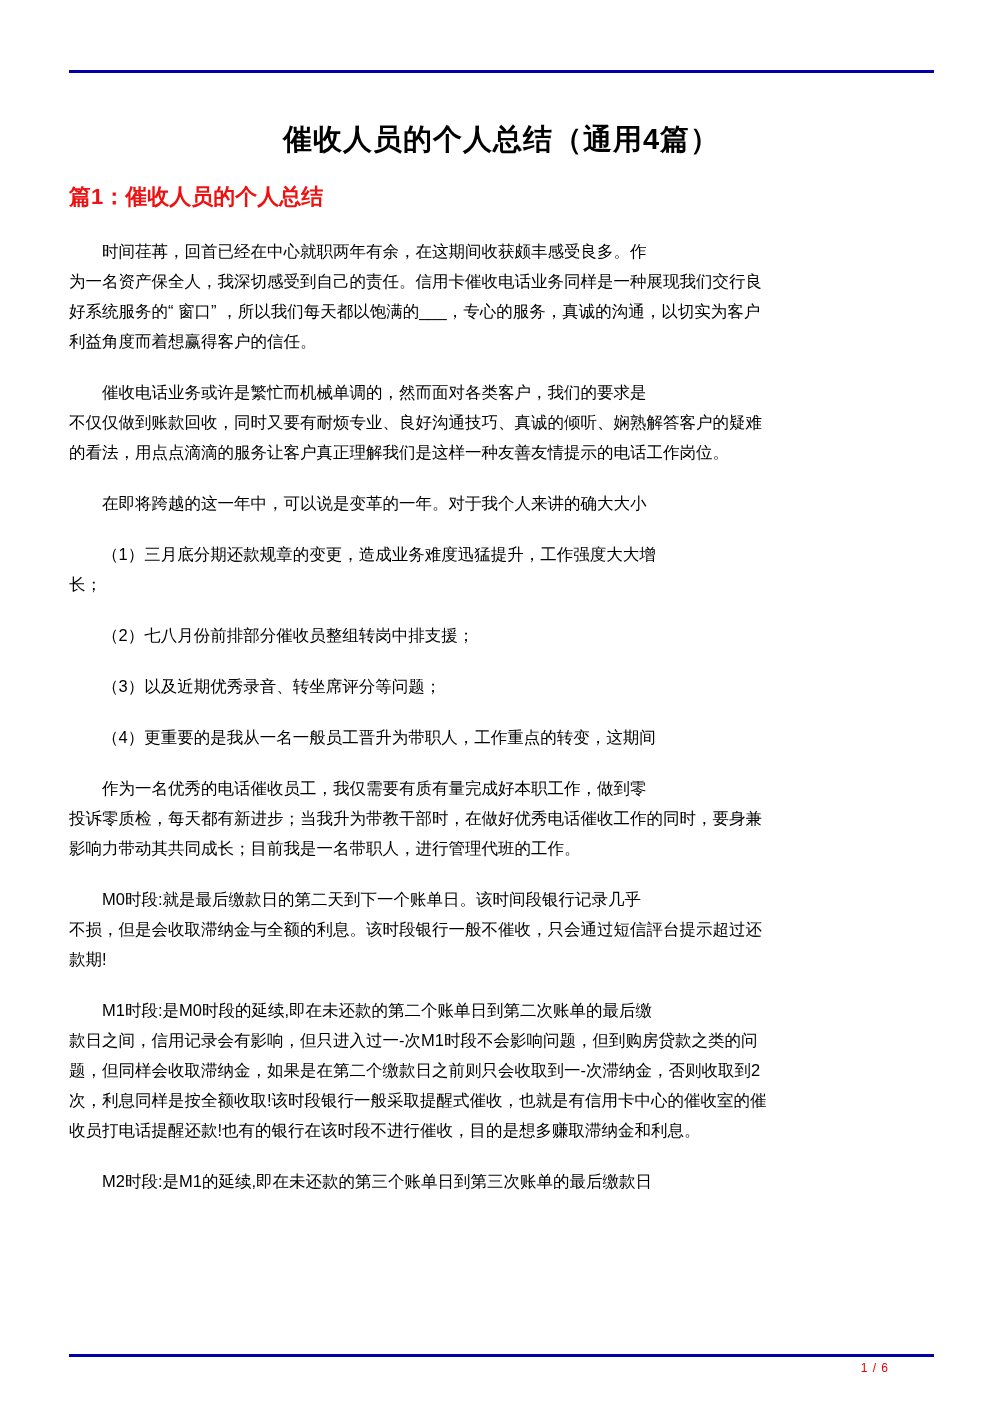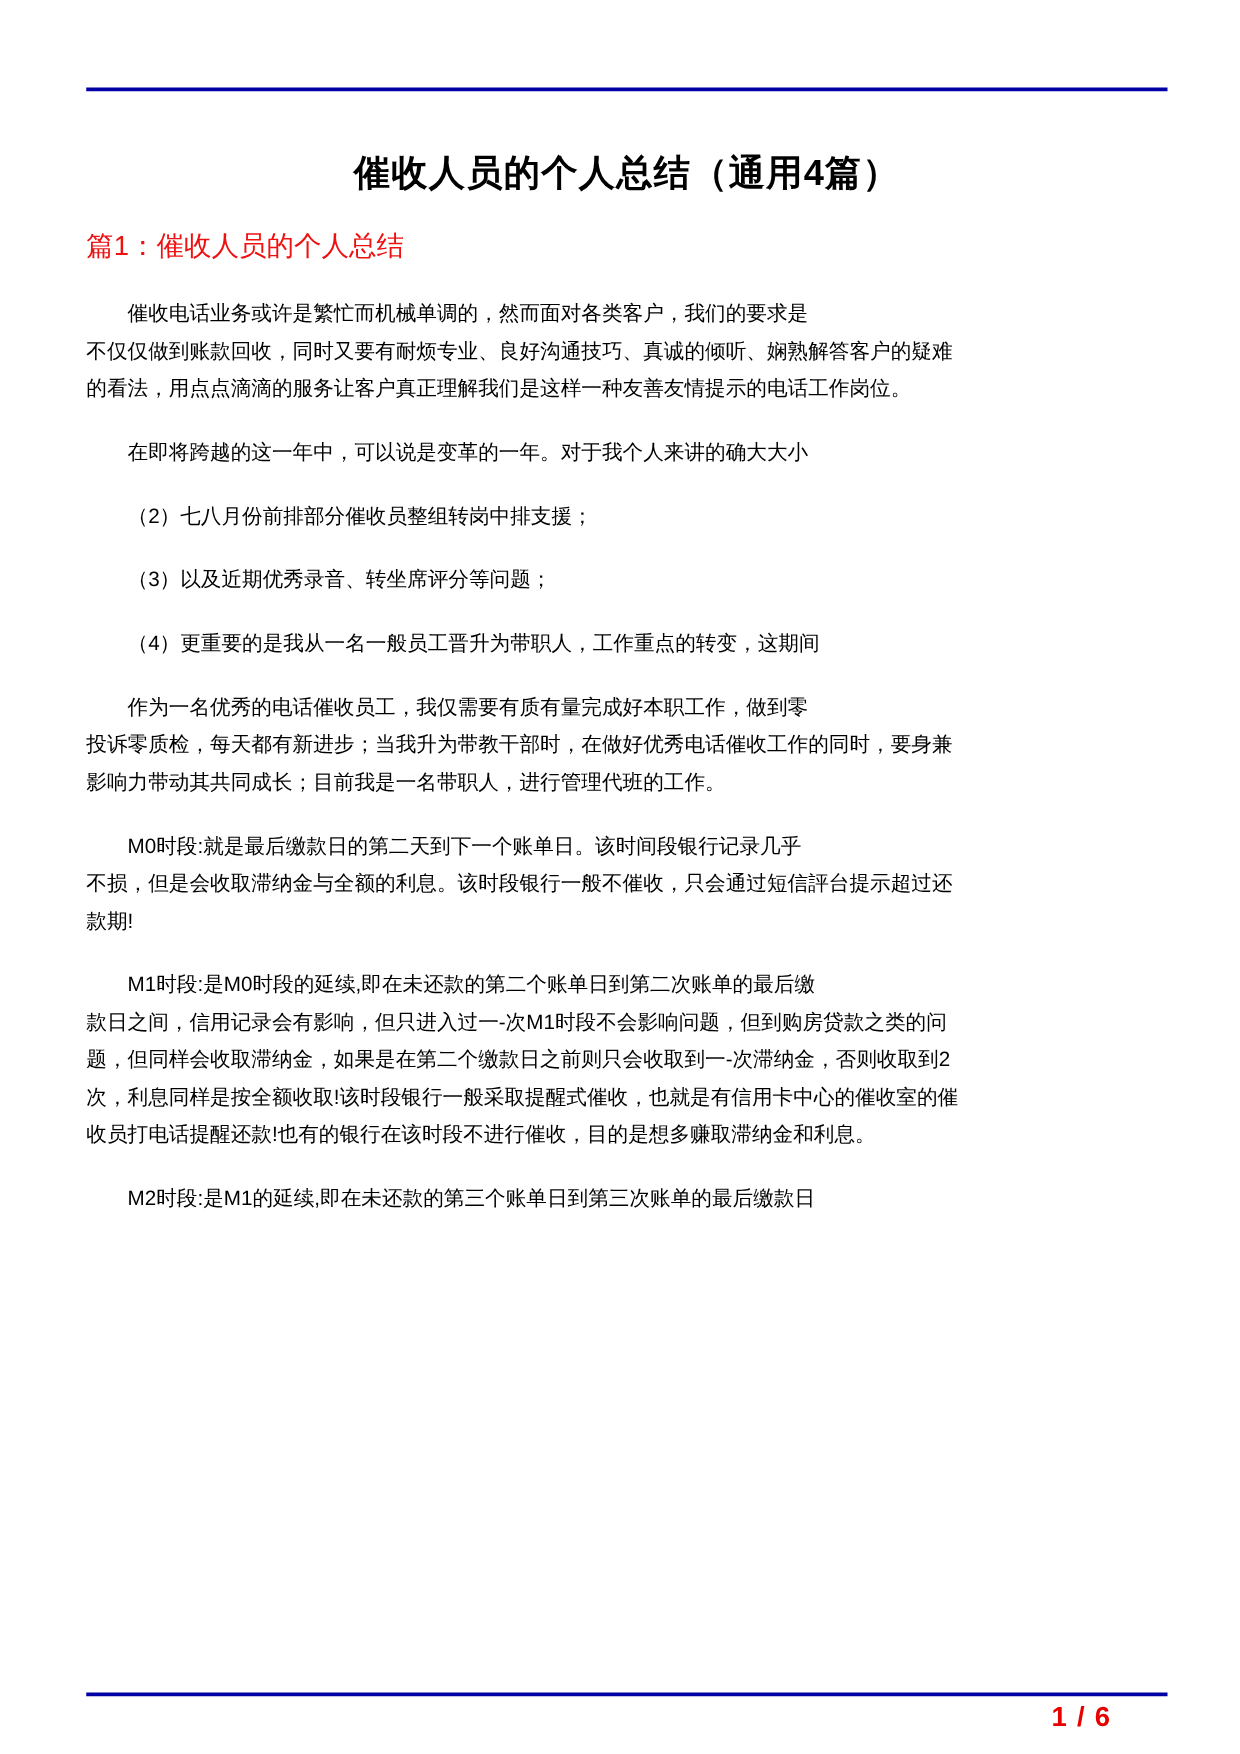--- a/index.html
+++ b/index.html
@@ -29,7 +29,7 @@
   }
   .section-heading{
     margin-top:27px;
-    font-size:22px;line-height:26px;font-weight:normal;
+    font-size:22px;line-height:26px;font-weight:bold;
     color:var(--heading-red);
   }
   .doc-body{

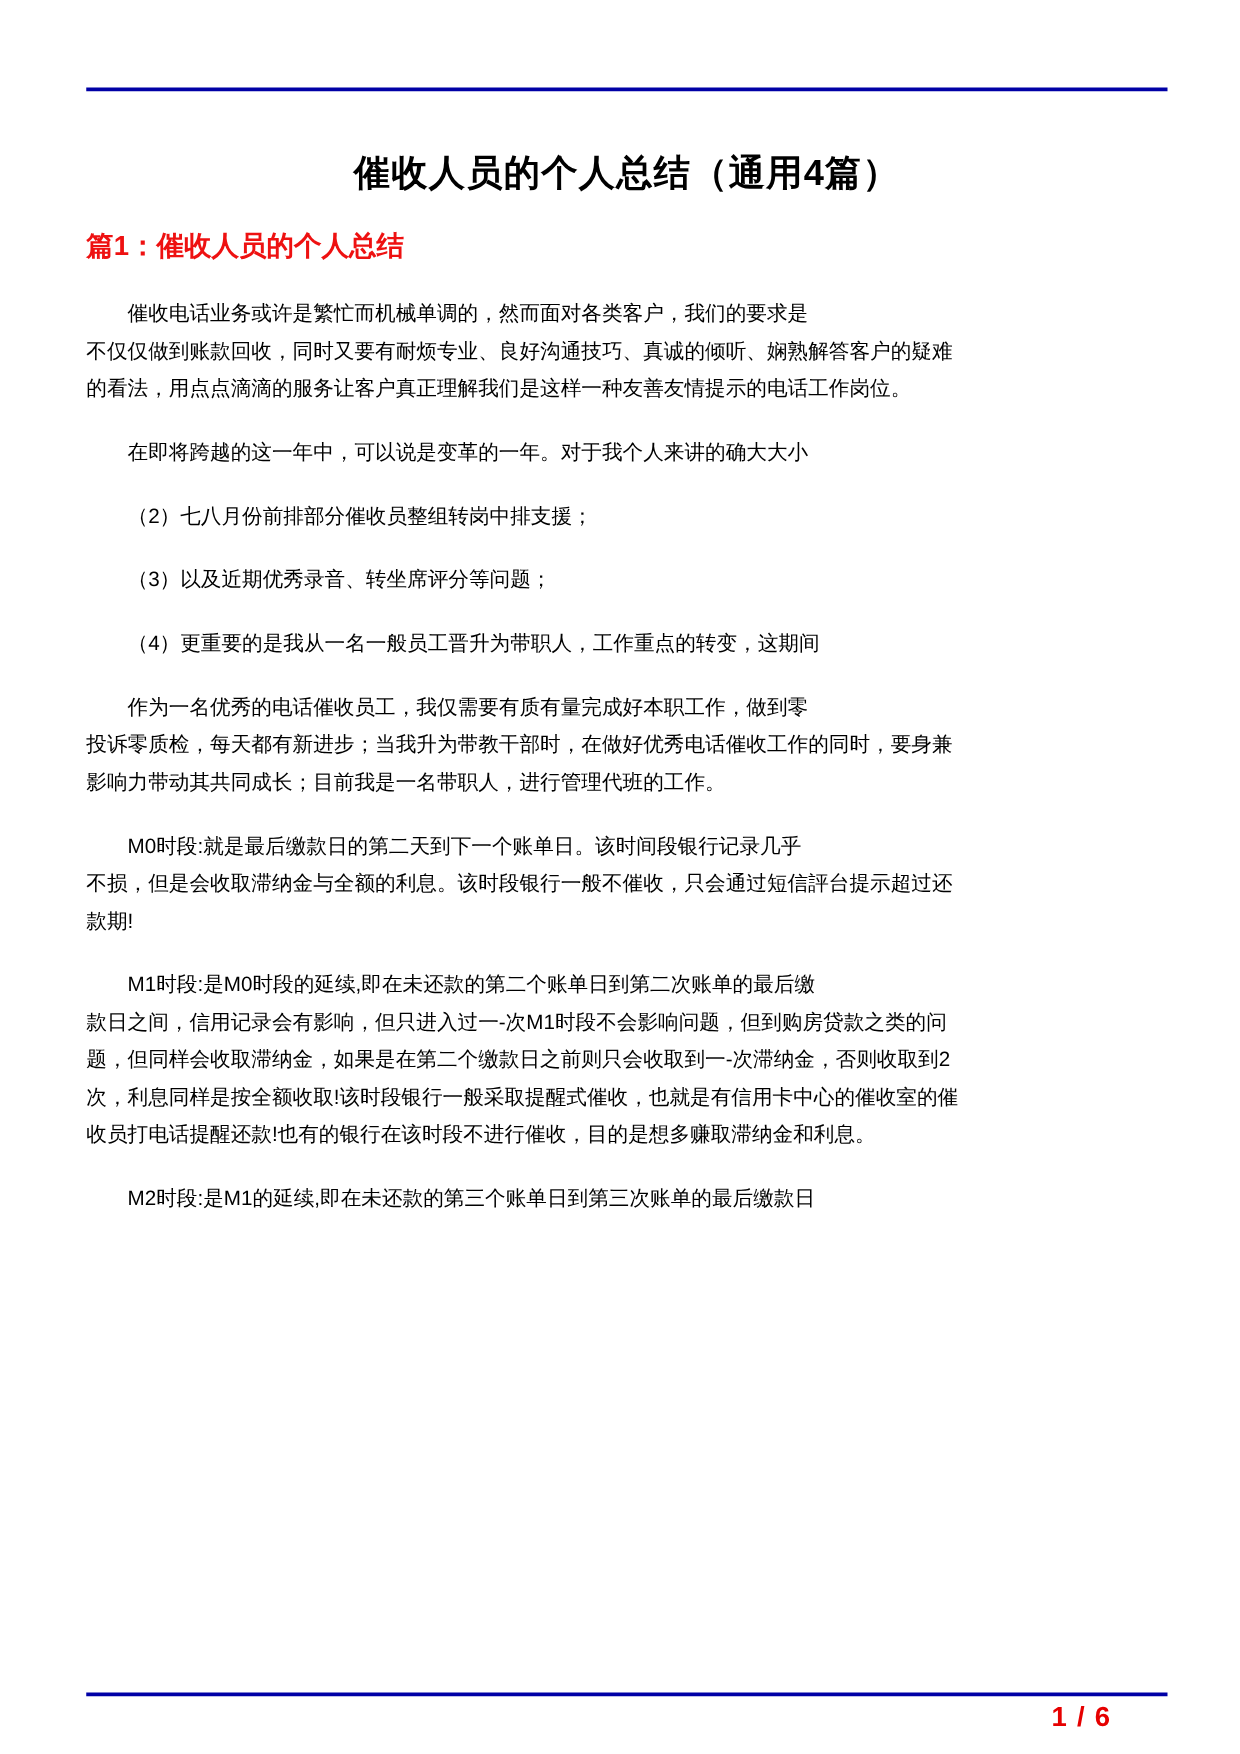--- a/index.html
+++ b/index.html
@@ -68,6 +68,12 @@
     <div class="section-heading">篇1：催收人员的个人总结</div>
     <div class="doc-body" id="doc-body">
         <div class="para">
+          <div class="line first">时间荏苒，回首已经在中心就职两年有余，在这期间收获颇丰感受良多。作</div>
+          <div class="line">为一名资产保全人，我深切感受到自己的责任。信用卡催收电话业务同样是一种展现我们交行良</div>
+          <div class="line">好系统服务的“ 窗口” ，所以我们每天都以饱满的___，专心的服务，真诚的沟通，以切实为客户</div>
+          <div class="line">利益角度而着想赢得客户的信任。</div>
+        </div>
+        <div class="para">
           <div class="line first">催收电话业务或许是繁忙而机械单调的，然而面对各类客户，我们的要求是</div>
           <div class="line">不仅仅做到账款回收，同时又要有耐烦专业、良好沟通技巧、真诚的倾听、娴熟解答客户的疑难</div>
           <div class="line">的看法，用点点滴滴的服务让客户真正理解我们是这样一种友善友情提示的电话工作岗位。</div>

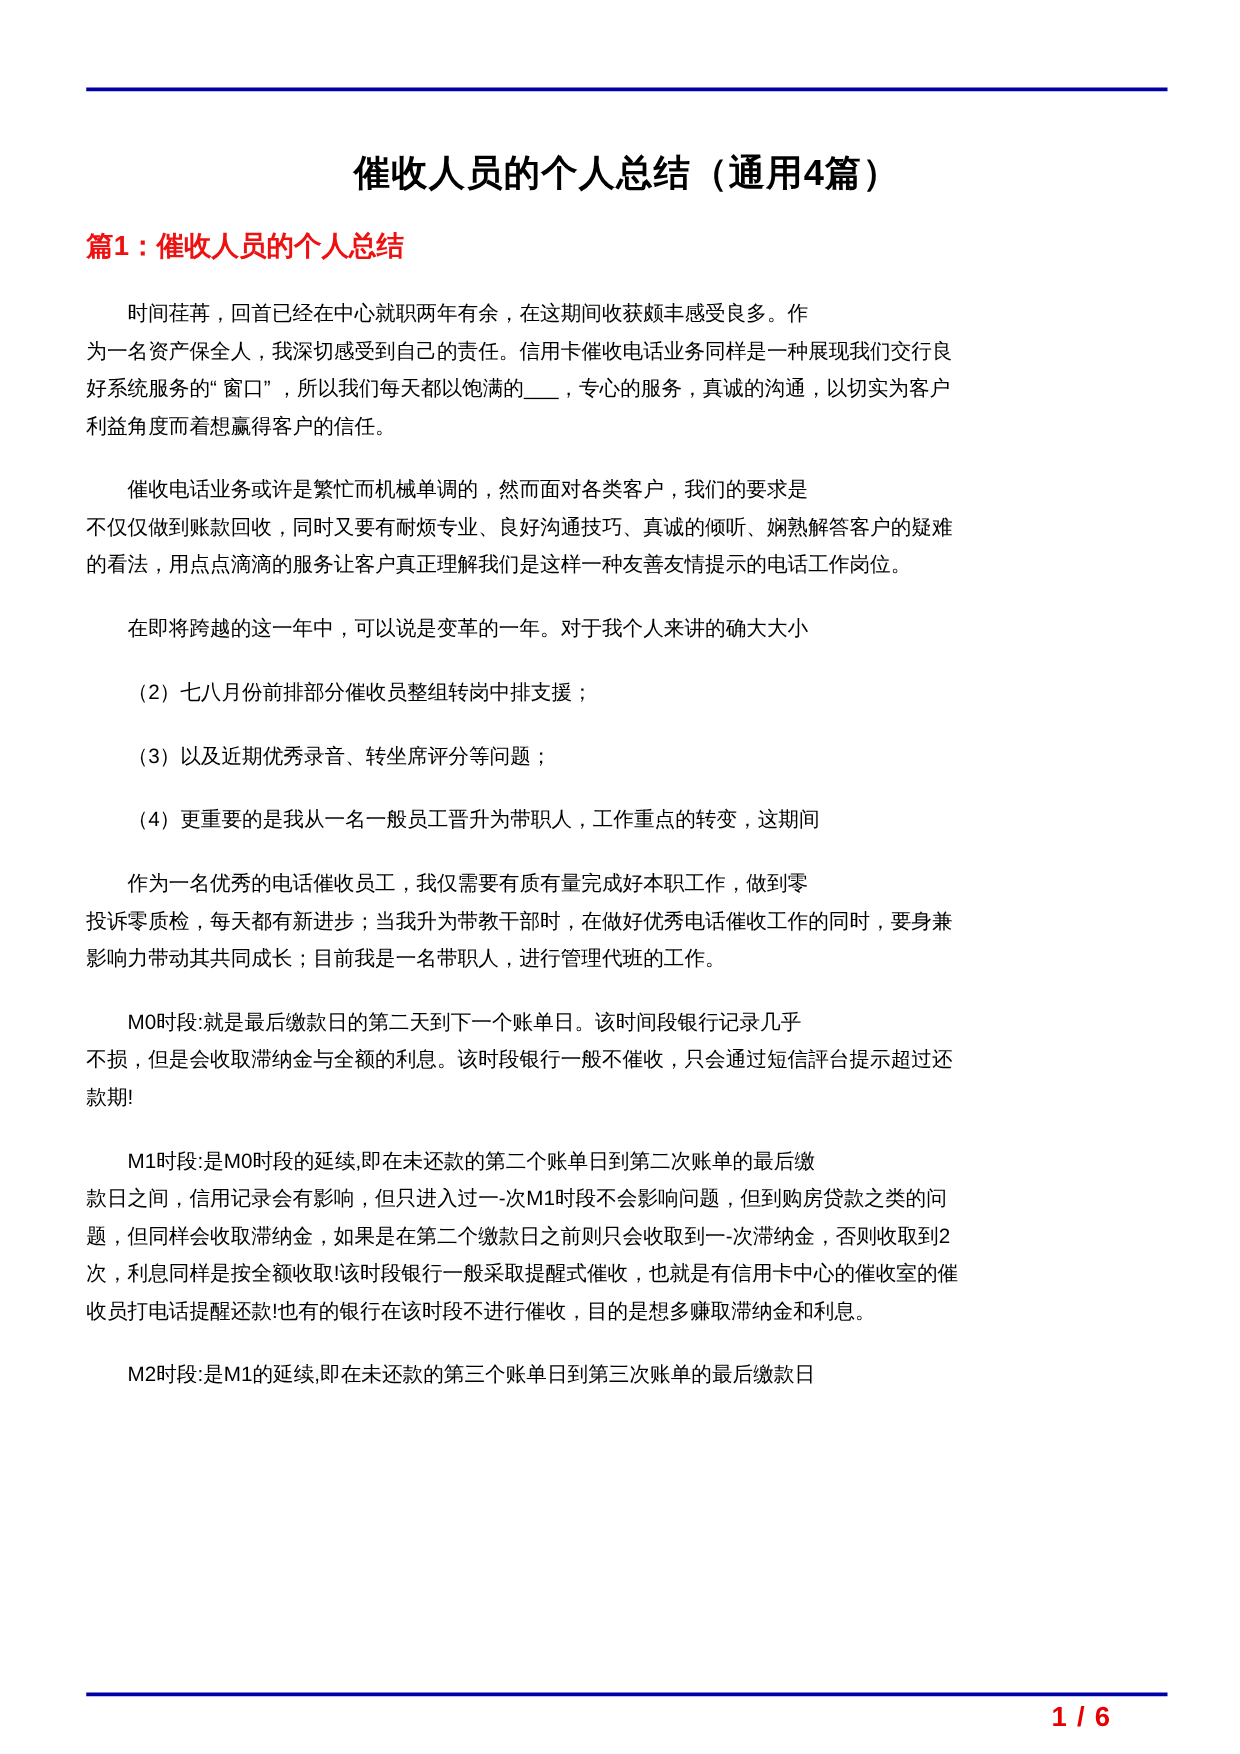--- a/index.html
+++ b/index.html
@@ -82,6 +82,10 @@
           <div class="line first">在即将跨越的这一年中，可以说是变革的一年。对于我个人来讲的确大大小</div>
         </div>
         <div class="para">
+          <div class="line first">（1）三月底分期还款规章的变更，造成业务难度迅猛提升，工作强度大大增</div>
+          <div class="line">长；</div>
+        </div>
+        <div class="para">
           <div class="line first">（2）七八月份前排部分催收员整组转岗中排支援；</div>
         </div>
         <div class="para">

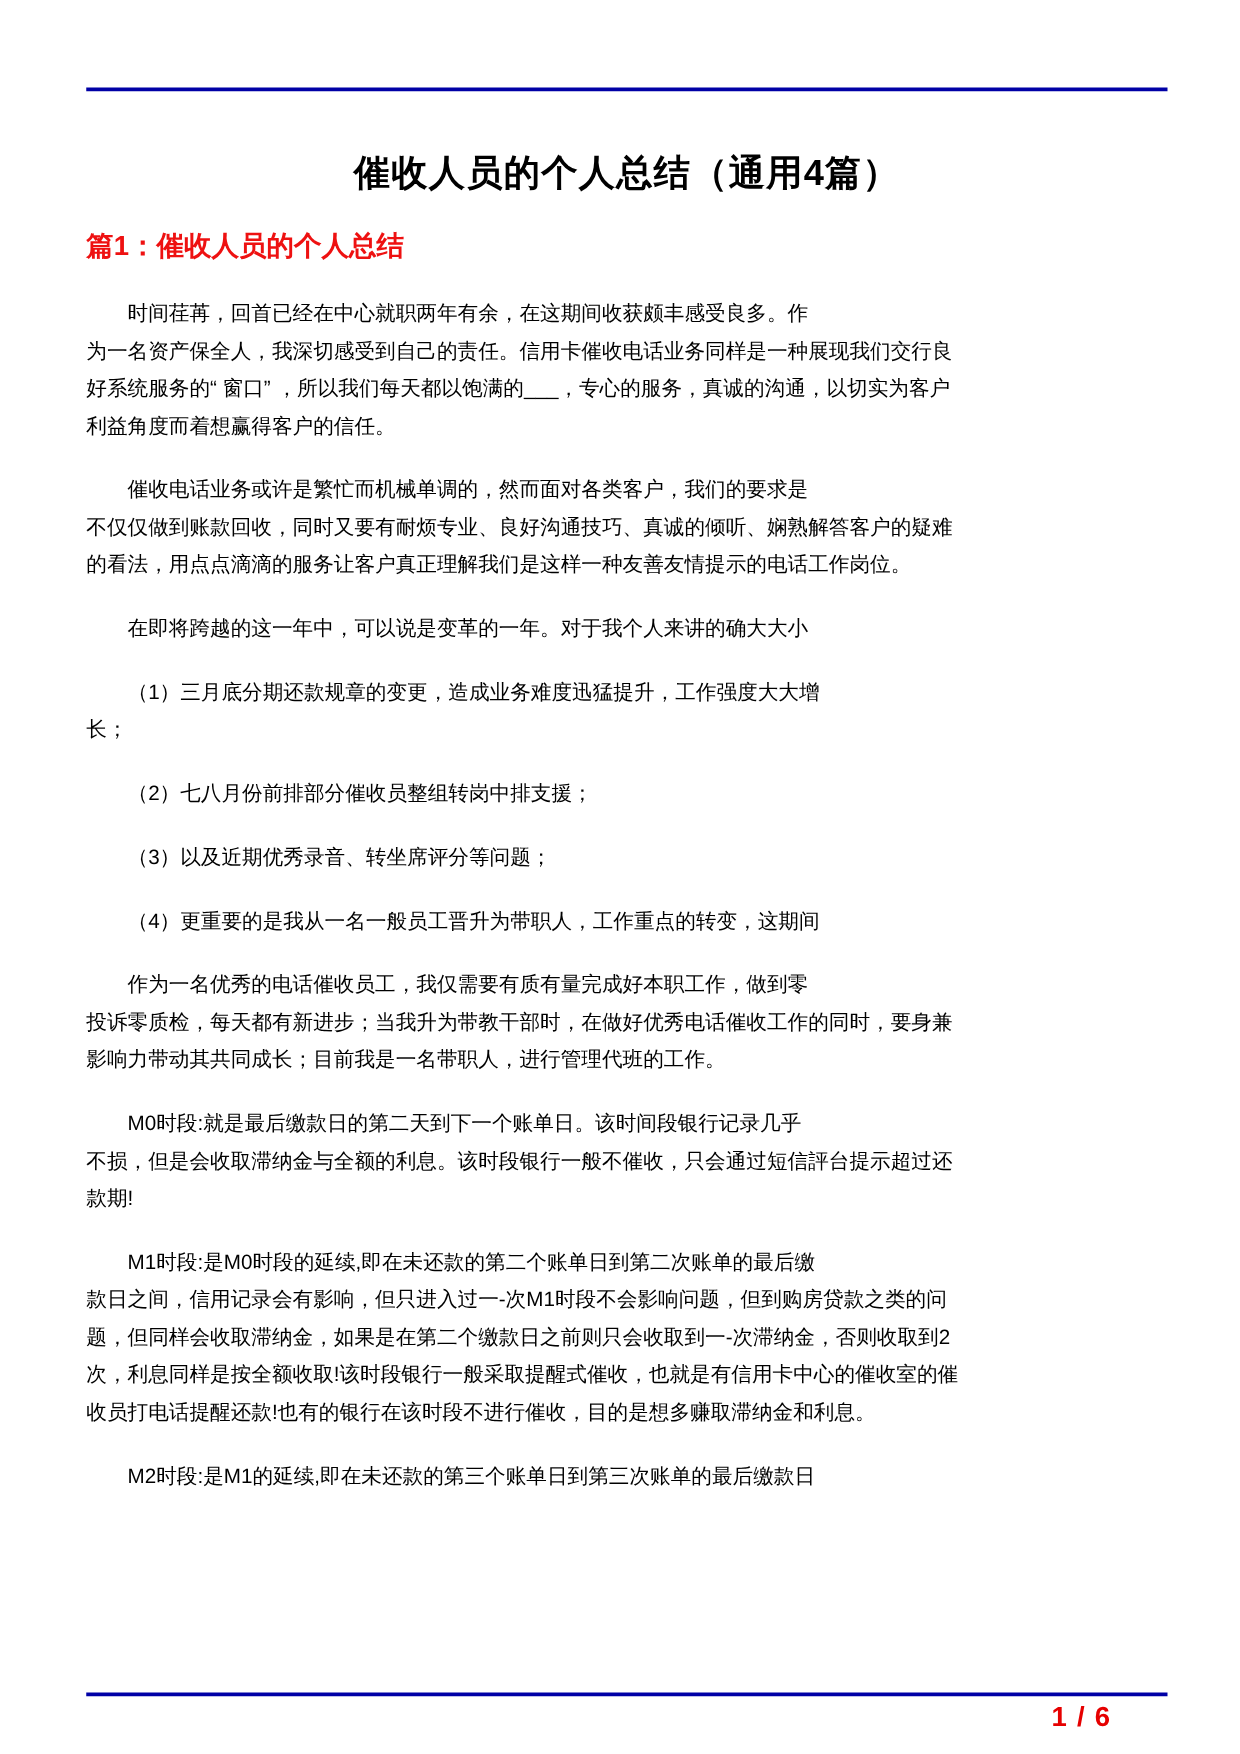--- a/index.html
+++ b/index.html
@@ -54,7 +54,7 @@
   }
   .page-number{
     margin-top:4px;padding-right:45px;
-    text-align:right;font-size:22px;font-weight:bold;
+    text-align:right;font-size:12px;font-weight:normal;
     color:var(--footer-red);letter-spacing:1px;
   }
 </style>

